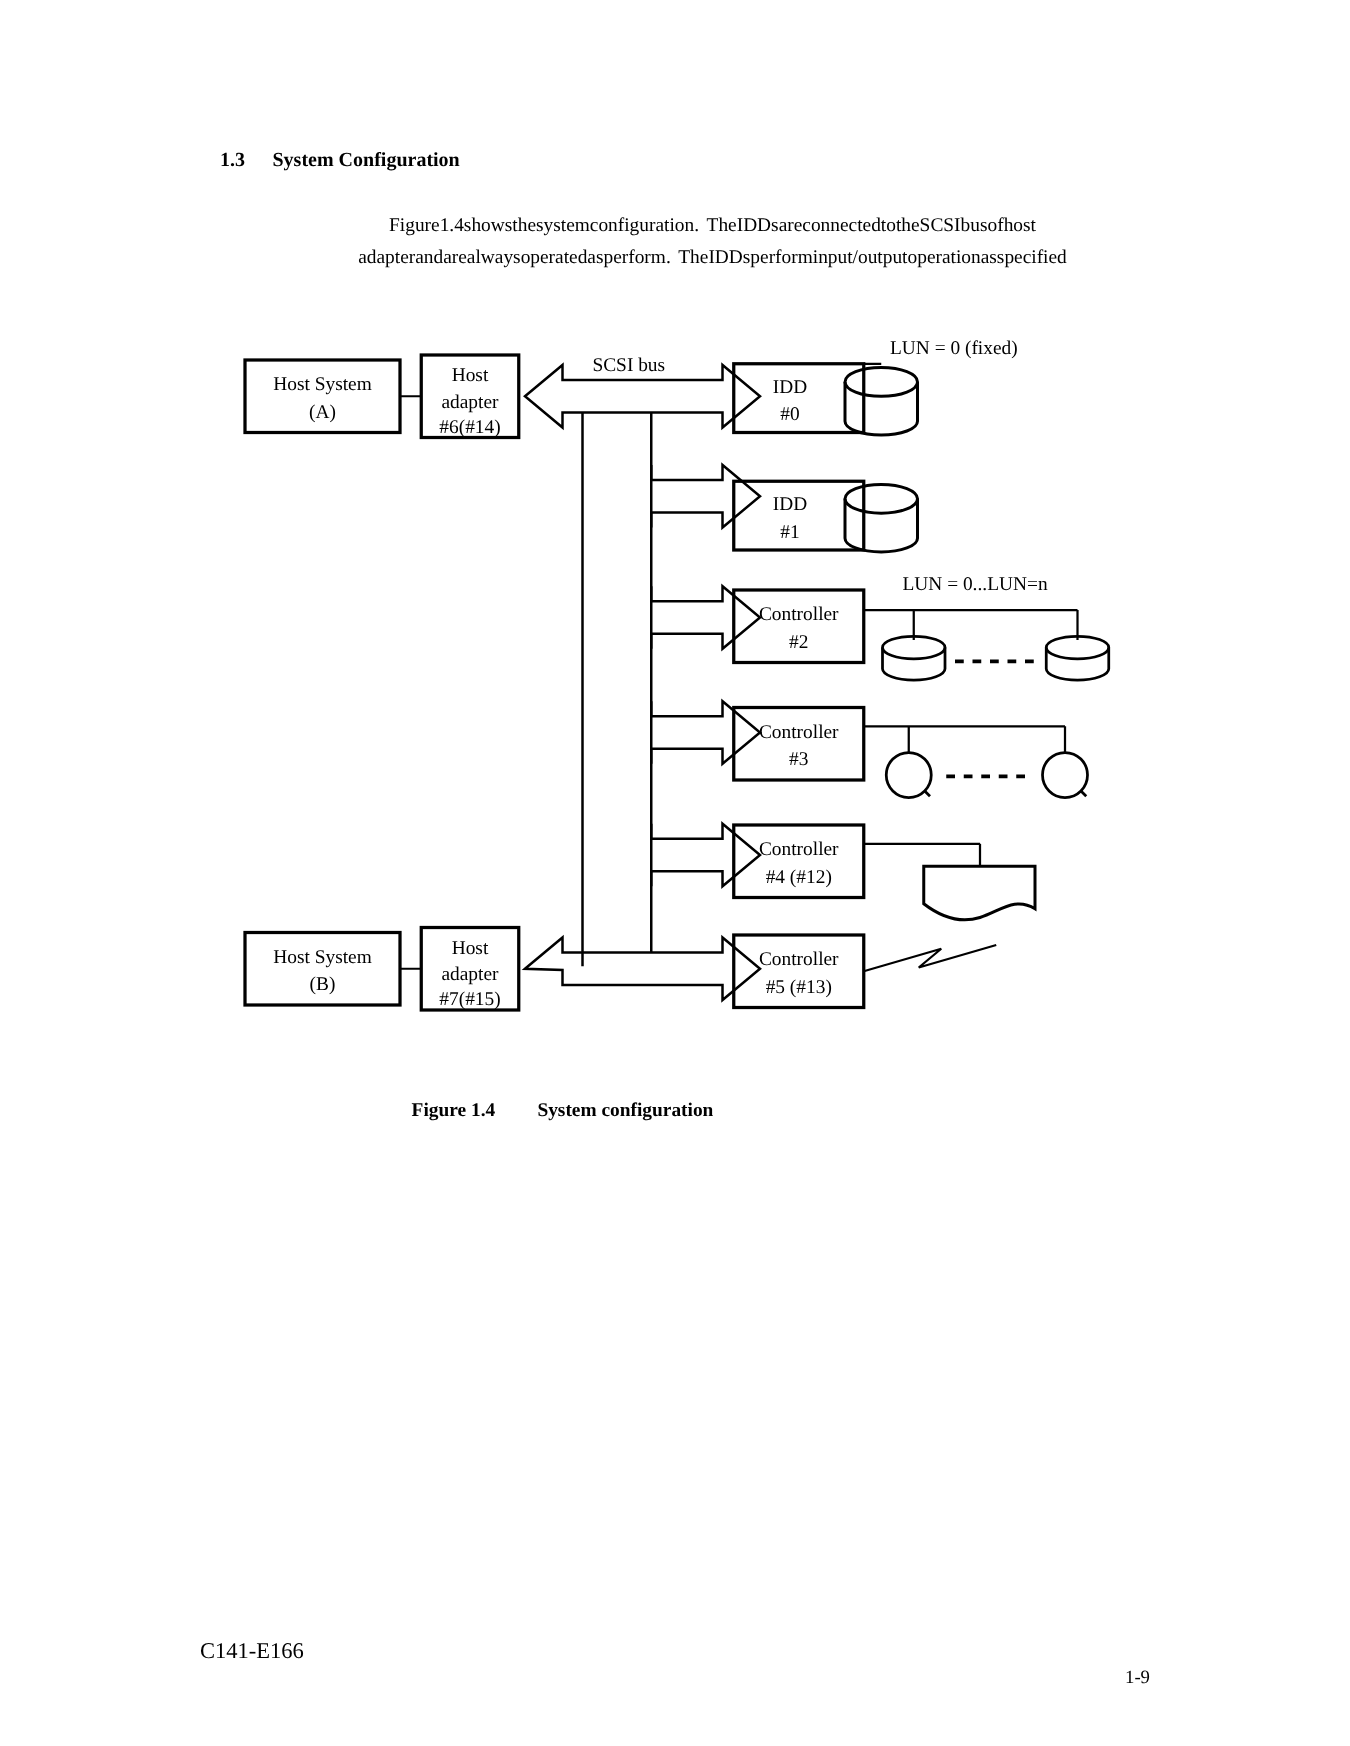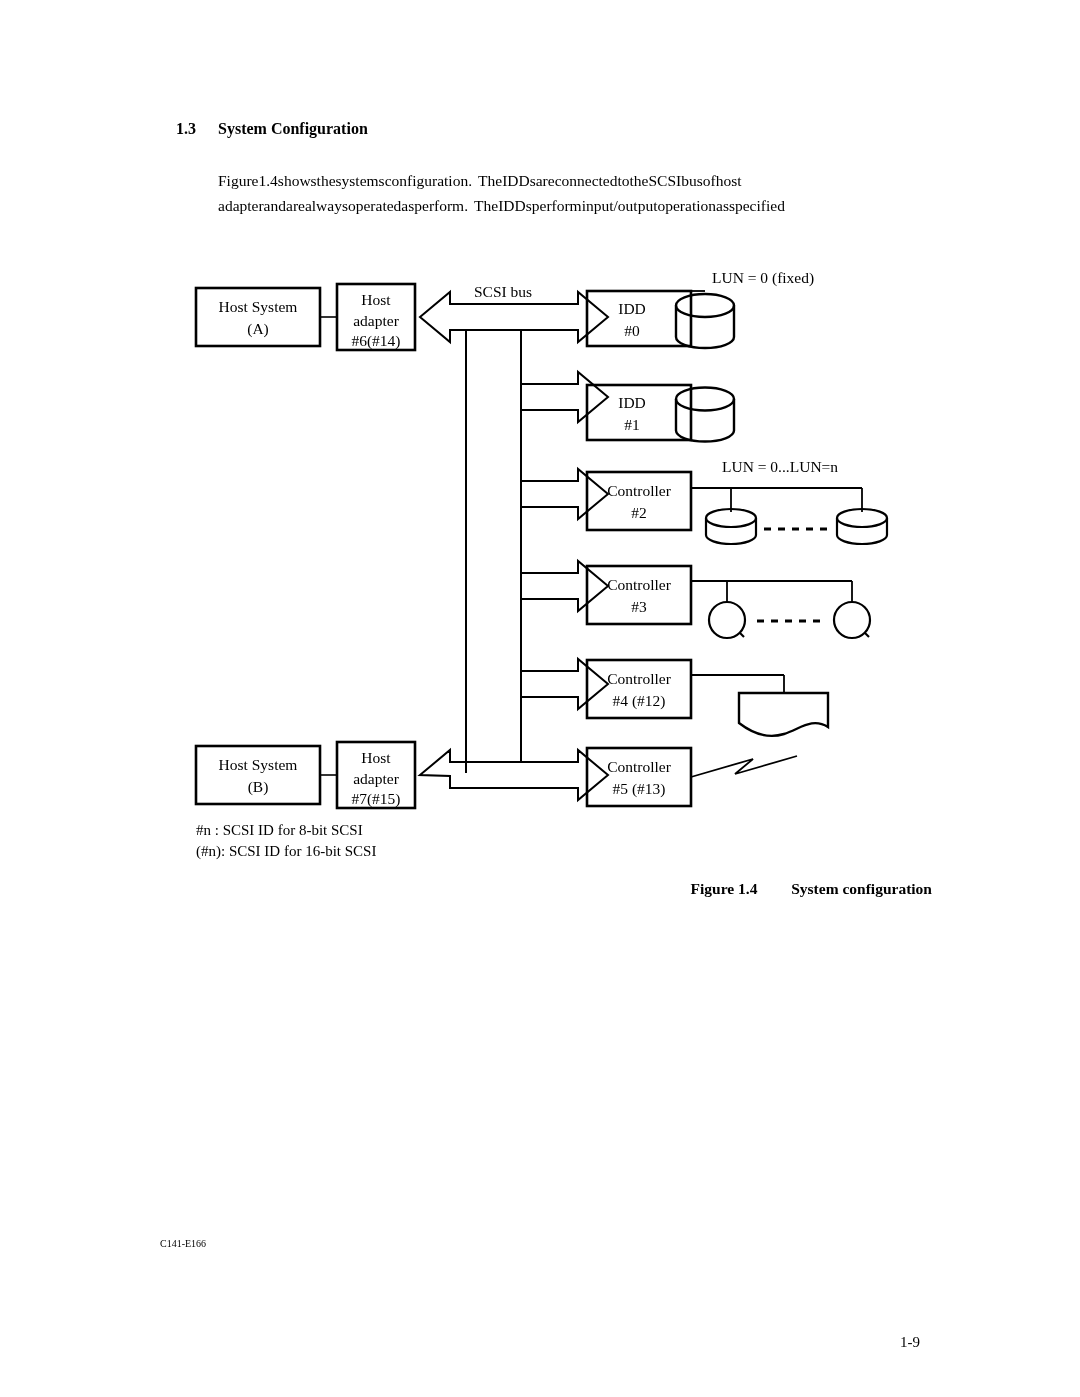--- a/index.html
+++ b/index.html
@@ -20,7 +20,7 @@
     font-size:15.5px;line-height:25px;text-align:justify;
   }
   .body-par .ln{display:block;white-space:nowrap;}
-  .body-par .ln.j{display:flex;justify-content:flex-start;}
+  .body-par .ln.j{display:flex;justify-content:center;}
 
   
   .fig{position:absolute;left:0px;top:250px;width:1080px;height:640px;}

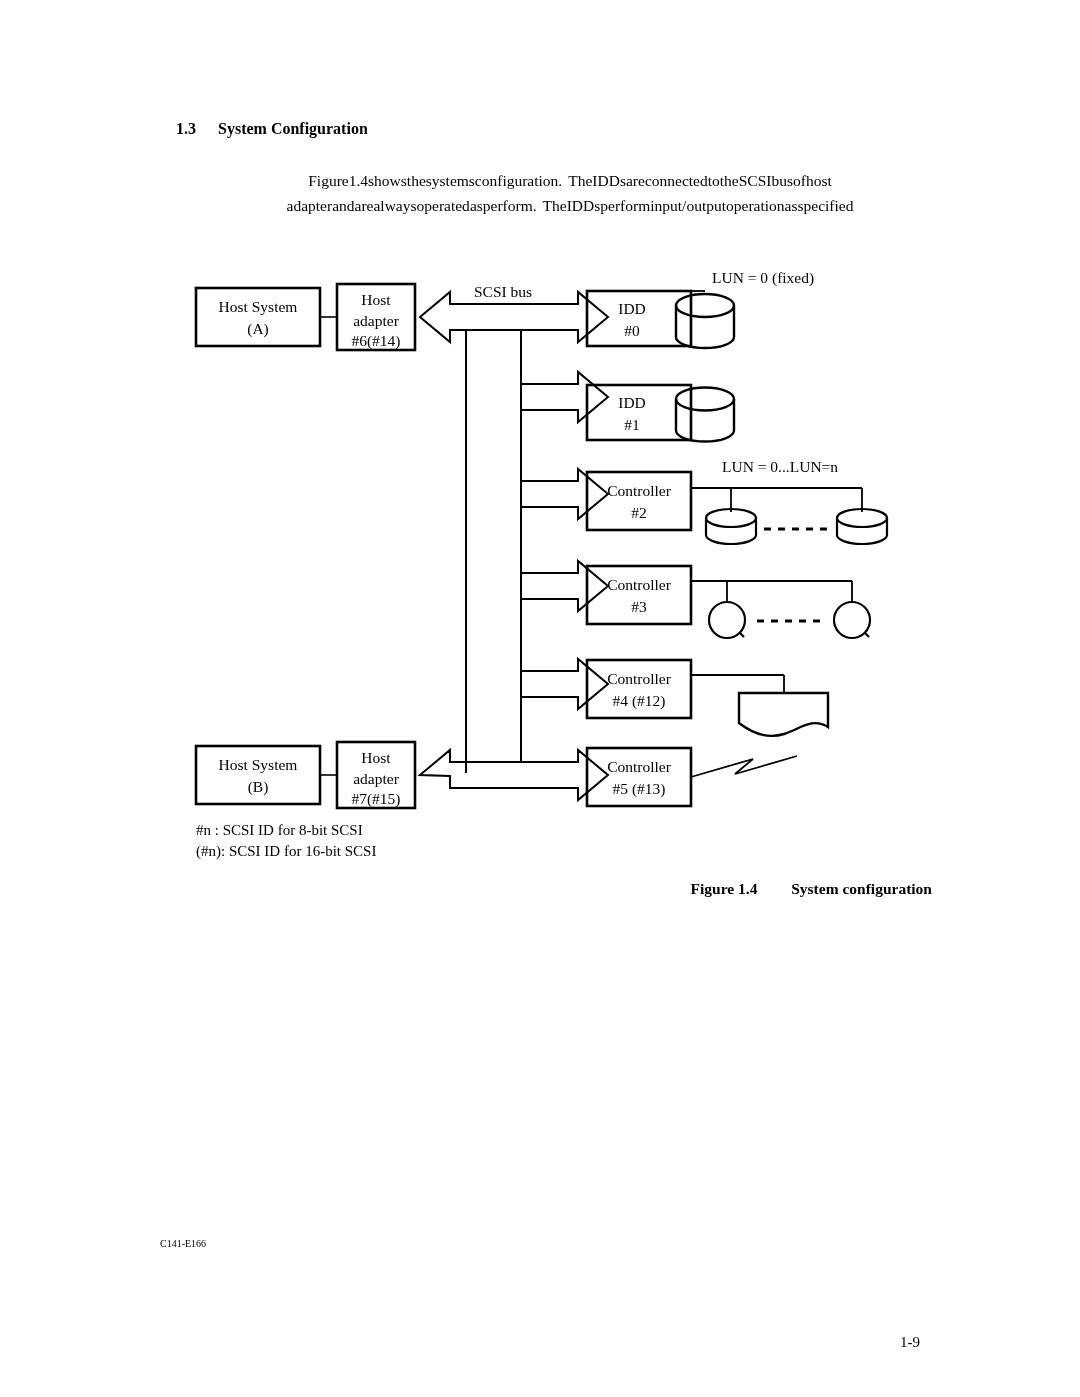--- a/index.html
+++ b/index.html
@@ -55,7 +55,7 @@
         <span>1.4</span>
         <span>shows</span>
         <span>the</span>
-        <span>systems</span>
+        <span>system</span>
         <span>configuration.</span>
         <span style="width: 6px;"></span>
         <span>The</span>

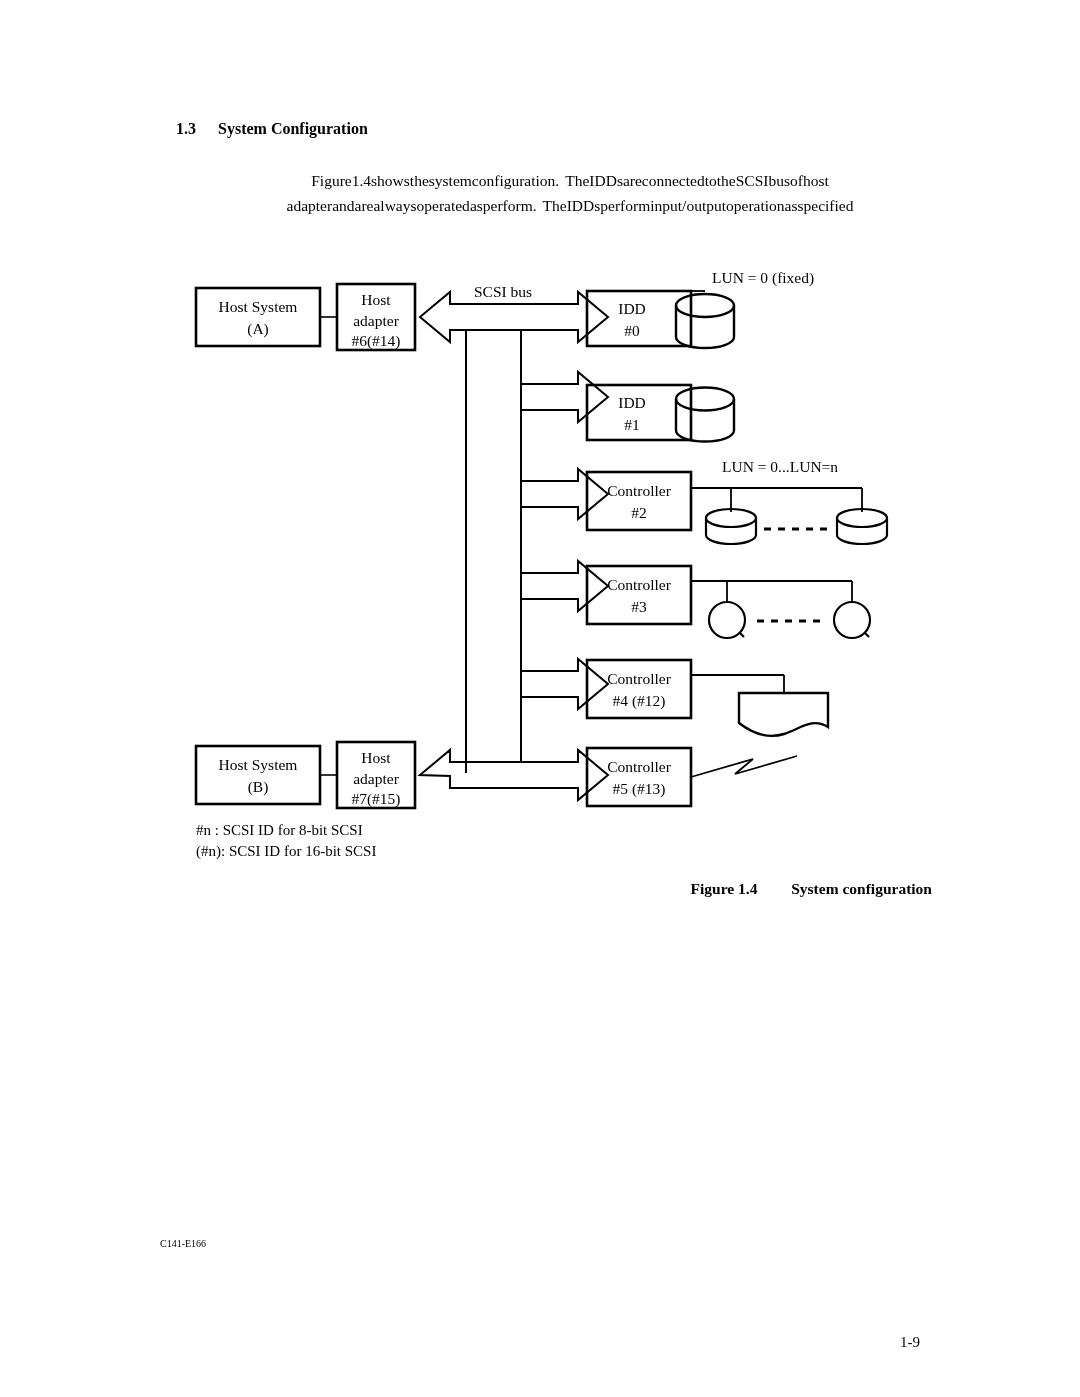--- a/index.html
+++ b/index.html
@@ -219,10 +219,6 @@
   </svg>
   </div>
 
-  <div class="legend">
-    <div>#n :  SCSI ID for 8-bit SCSI</div>
-    <div>(#n): SCSI ID for 16-bit SCSI</div>
-  </div>
 
   <div class="caption">
     <span>Figure 1.4</span>

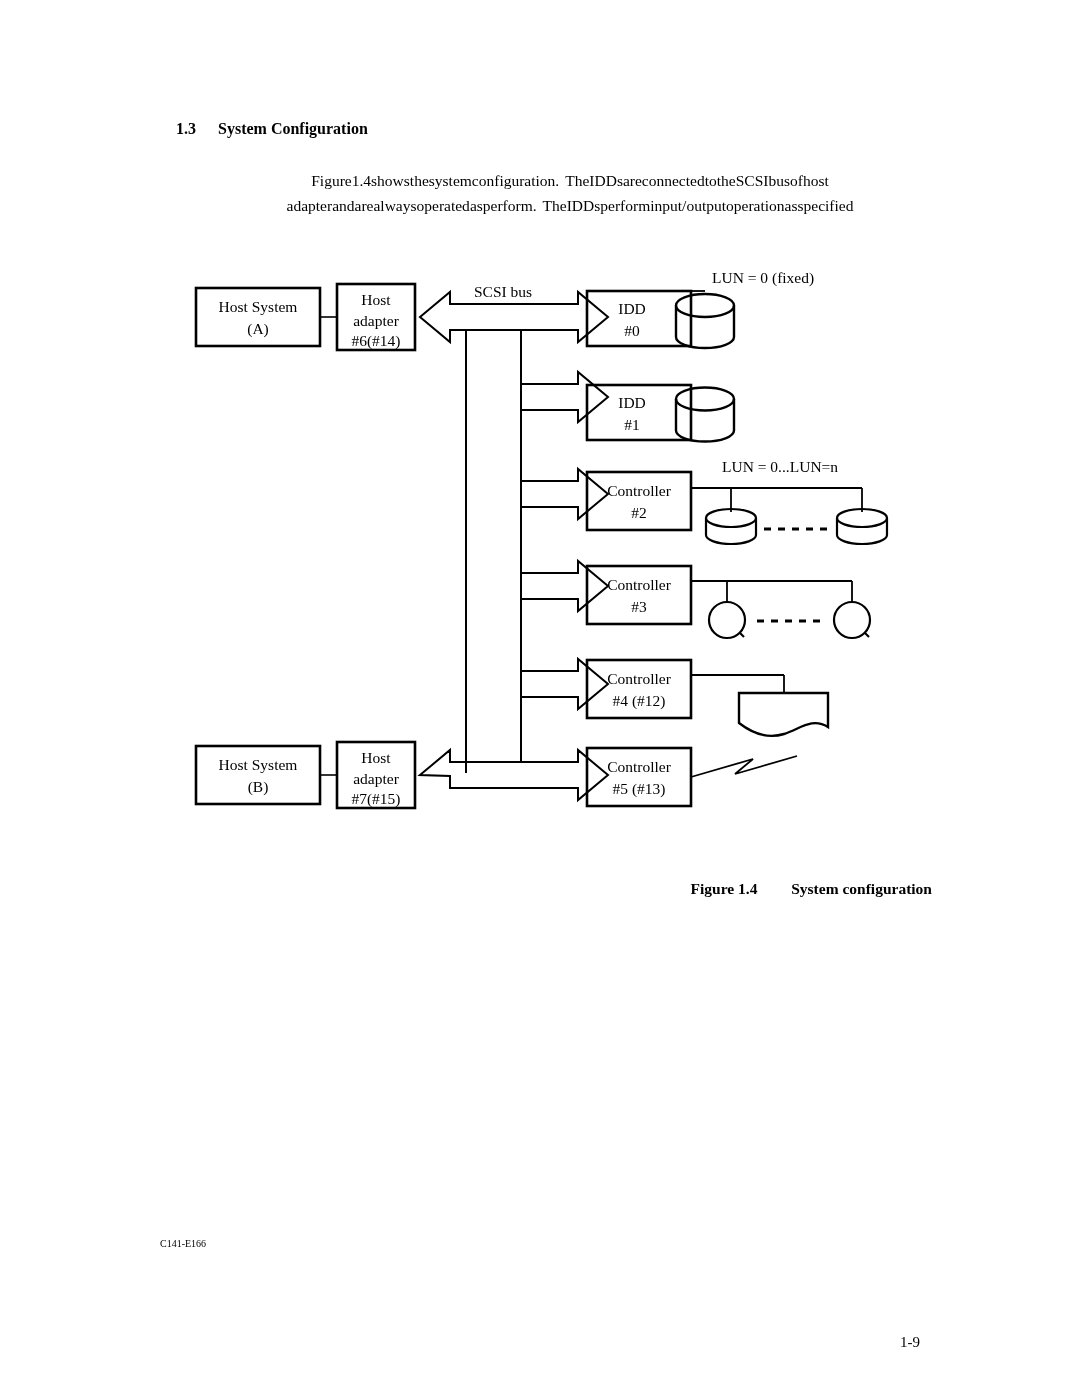--- a/index.html
+++ b/index.html
@@ -30,8 +30,8 @@
   .legend div{white-space:nowrap;}
 
   
-  .caption{position:absolute;left:0;top:880px;width:900px;text-align:right;
-           font-size:15.5px;font-weight:bold;padding-left:32px;}
+  .caption{position:absolute;left:0;top:880px;width:900px;text-align:center;
+           font-size:15.5px;font-weight:bold;}
   .caption .gap{display:inline-block;width:26px;}
 
   

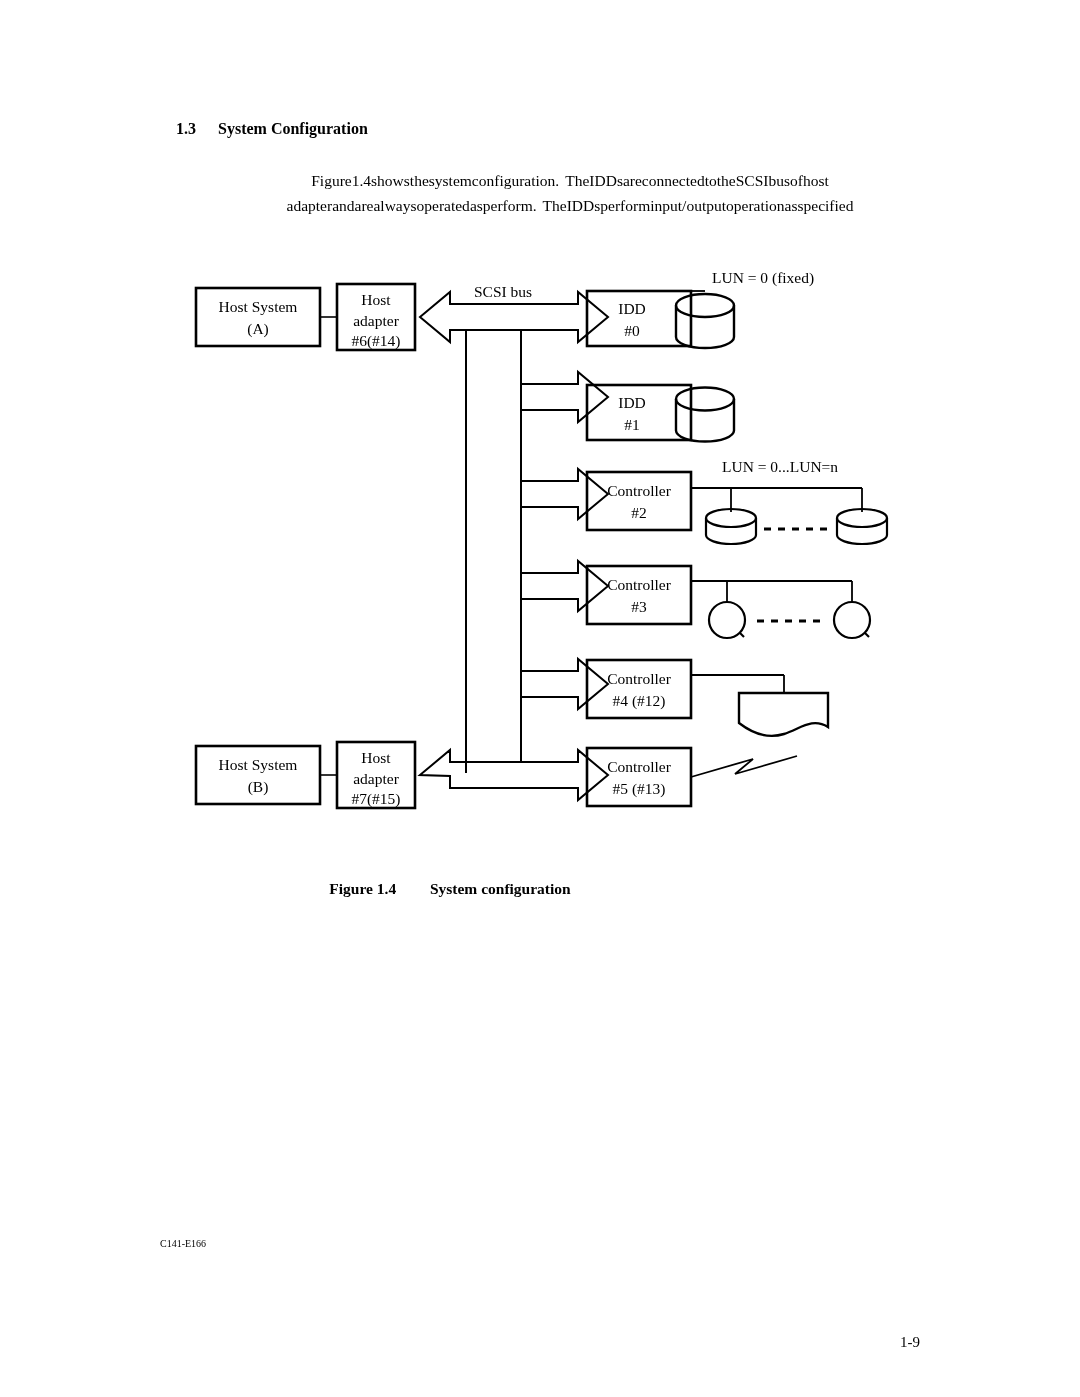--- a/index.html
+++ b/index.html
@@ -35,7 +35,7 @@
   .caption .gap{display:inline-block;width:26px;}
 
   
-  .foot-left{position:absolute;left:160px;top:1238px;font-size:10px;text-align:right;}
+  .foot-left{position:absolute;left:160px;top:1310px;font-size:18px;text-align:right;}
   .foot-right{position:absolute;right:160px;top:1310px;font-size:15px;margin-top:24px;}
 
   svg text{font-family:"Liberation Serif","DejaVu Serif",serif;font-size:15.5px;fill:#000;}

